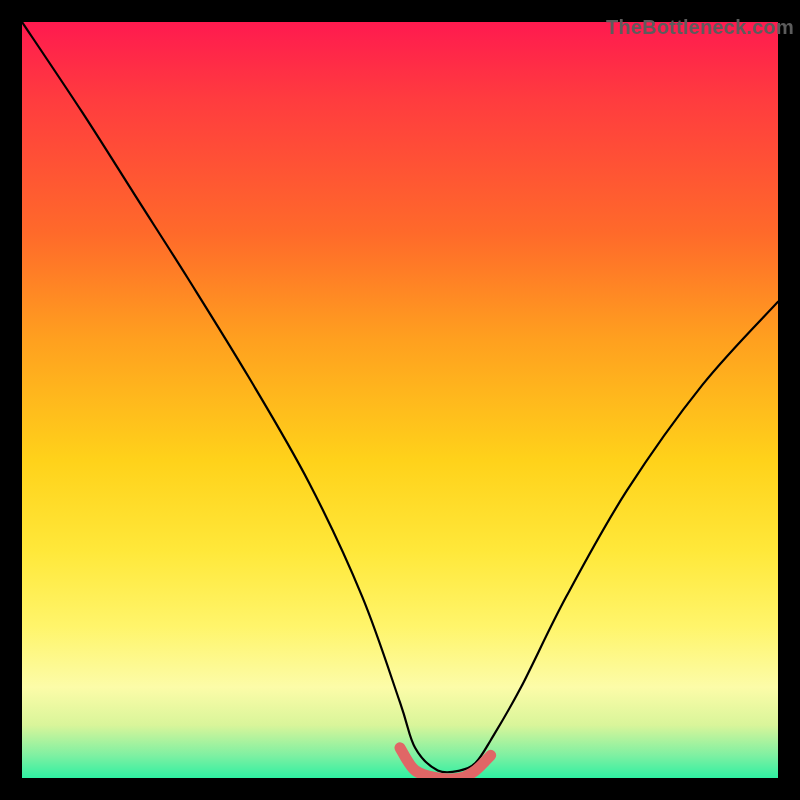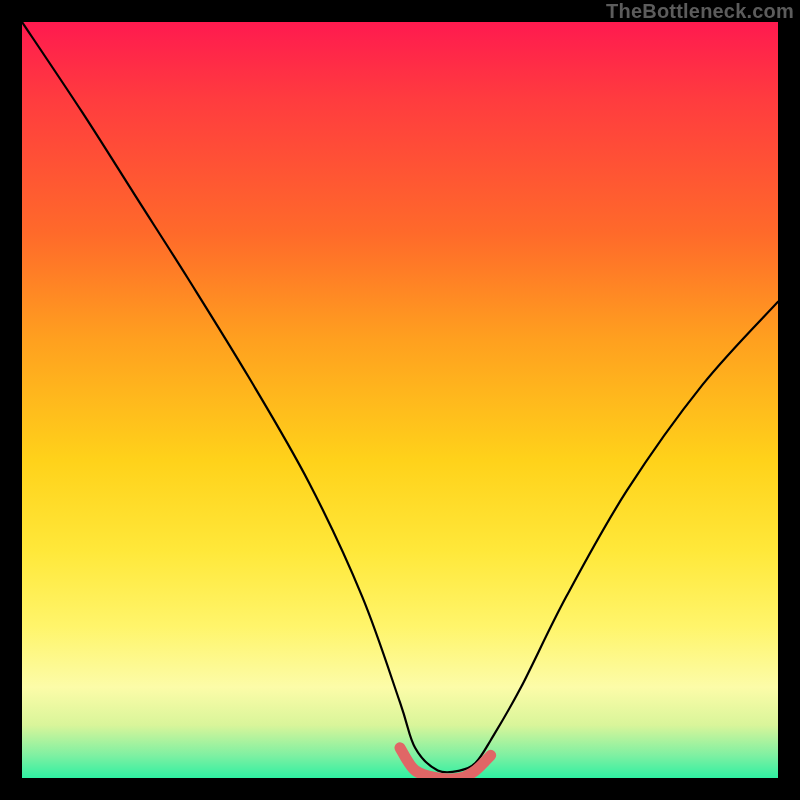--- a/index.html
+++ b/index.html
@@ -38,7 +38,7 @@
   }
   .watermark {
     position: absolute;
-    top: 0px;
+    top: 16px;
     right: 6px;
     font-family: Arial, Helvetica, sans-serif;
     font-size: 20px;

